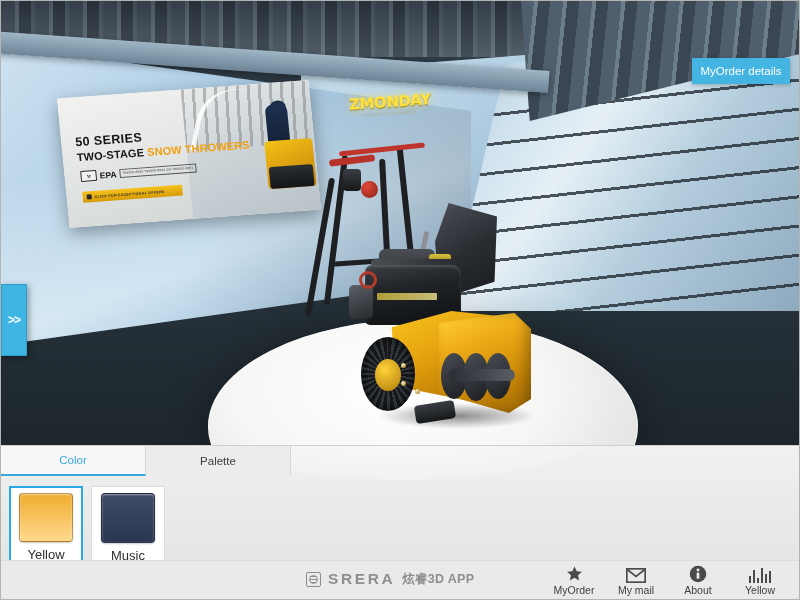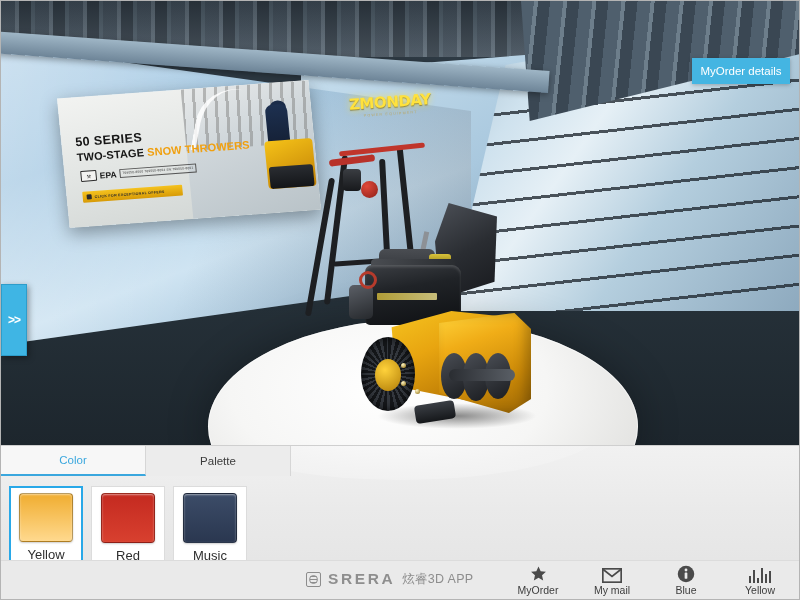--- a/index.html
+++ b/index.html
@@ -530,10 +530,6 @@
         <div class="sw-label">Yellow</div>
       </div>
       <div class="sw-cell">
-        <div class="sw-chip" id="chip1" style="background: linear-gradient(rgb(196, 42, 32) 0%, rgb(216, 64, 47) 100%);"></div>
-        <div class="sw-label">Red</div>
-      </div>
-      <div class="sw-cell">
         <div class="sw-chip" id="chip2" style="background: linear-gradient(rgb(60, 76, 104) 0%, rgb(42, 55, 80) 100%);"></div>
         <div class="sw-label">Music</div>
       </div>

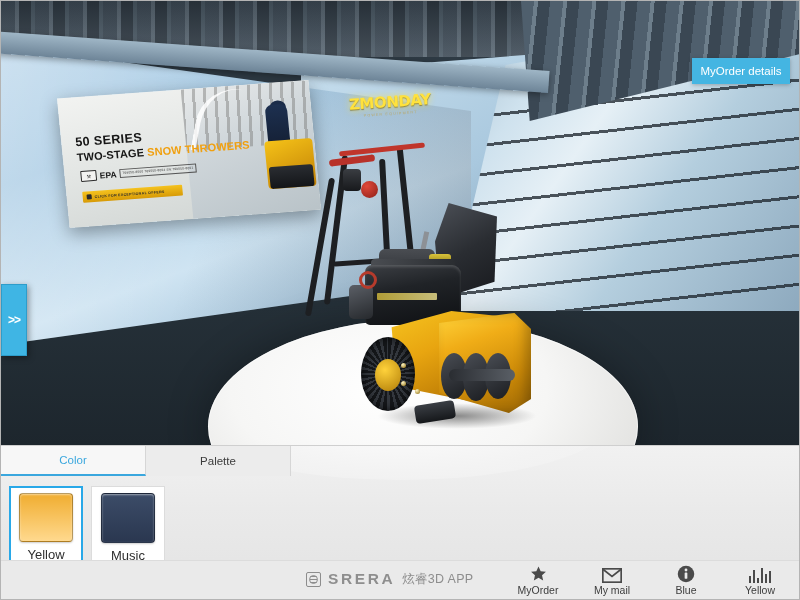--- a/index.html
+++ b/index.html
@@ -405,7 +405,7 @@
     font-size:15.5px; font-weight:bold; color:#8e8e8e; letter-spacing:2.6px;
   }
   .brand-sub{
-    font-size:12.5px; color:#8e8e8e; letter-spacing:.3px;
+    font-size:12.5px; color:#8e8e8e; letter-spacing:.3px;font-weight:bold;
   }
   #footer-actions{
     position:absolute; right:8px; top:3px;

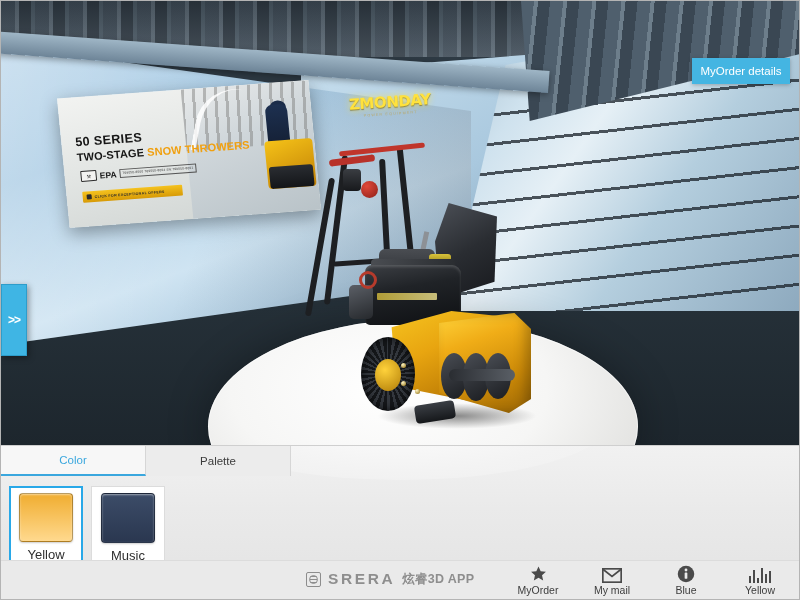--- a/index.html
+++ b/index.html
@@ -409,7 +409,7 @@
   }
   #footer-actions{
     position:absolute; right:8px; top:3px;
-    display:flex; gap:12px;
+    display:flex; gap:0px;
   }
   .fa{
     width:62px; display:flex; flex-direction:column;

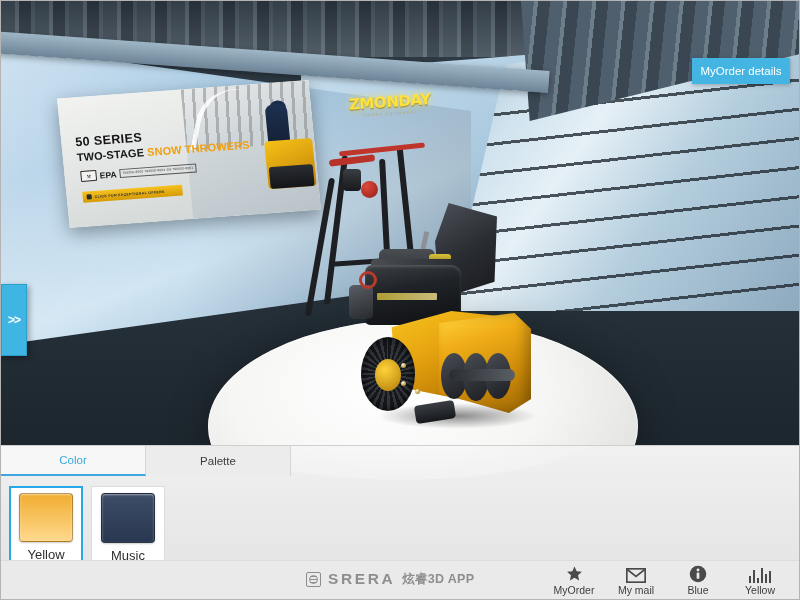--- a/index.html
+++ b/index.html
@@ -571,7 +571,7 @@
               <rect x="10.2" y="10" width="3.6" height="8.4" rx="1.2" fill="#eaeaea"></rect>
             </svg>
         </div>
-        <div class="fa-label">Blue</div>
+        <div class="fa-label">About</div>
       </div>
       <div class="fa">
         <div class="fa-icon">

